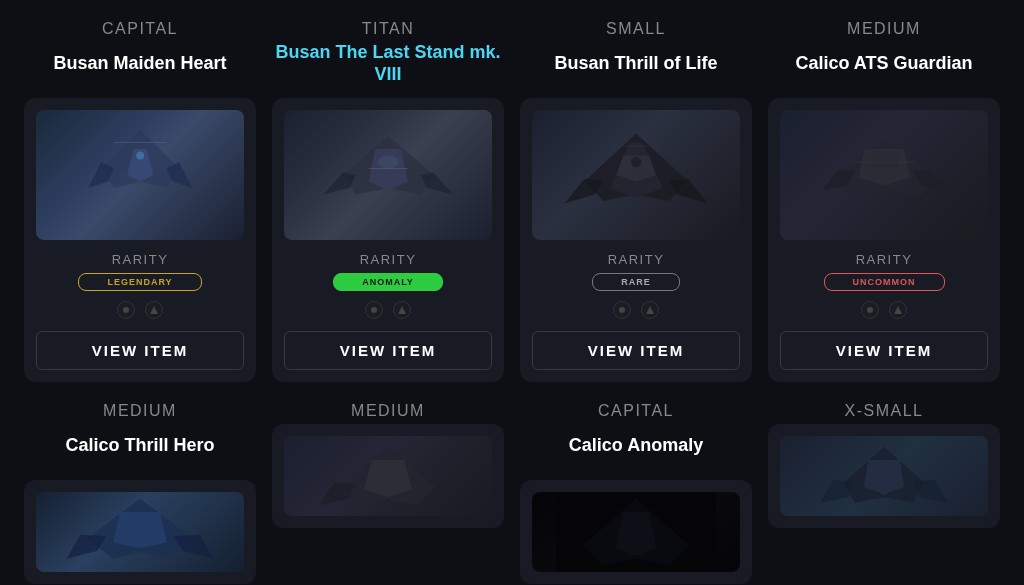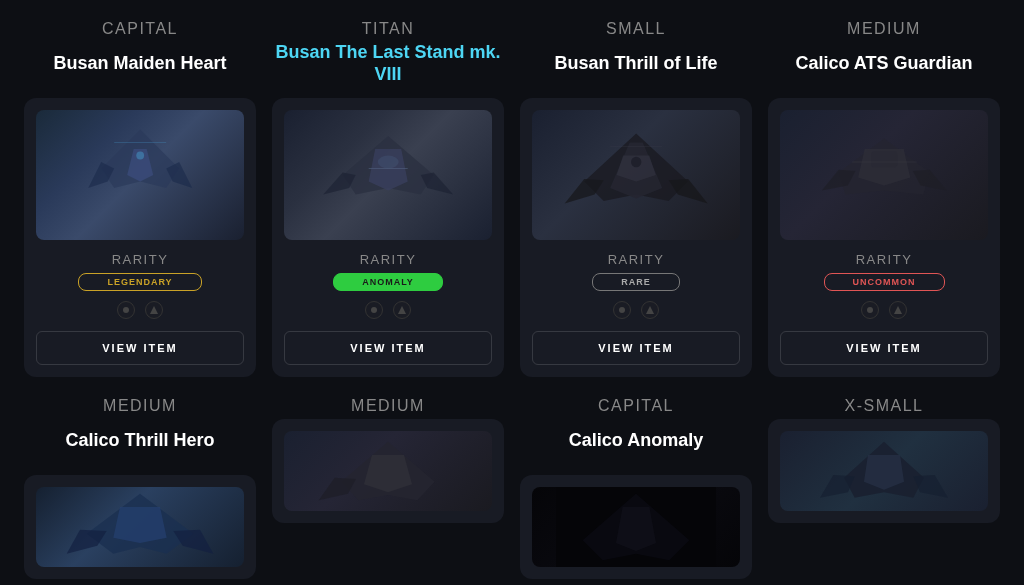--- a/index.html
+++ b/index.html
@@ -198,7 +198,7 @@
       background: transparent;
       border: 1px solid #ffffff22;
       color: #ffffff;
-      font-size: 11px;
+      font-size: 15px;
       font-weight: 700;
       letter-spacing: 2px;
       text-transform: uppercase;

